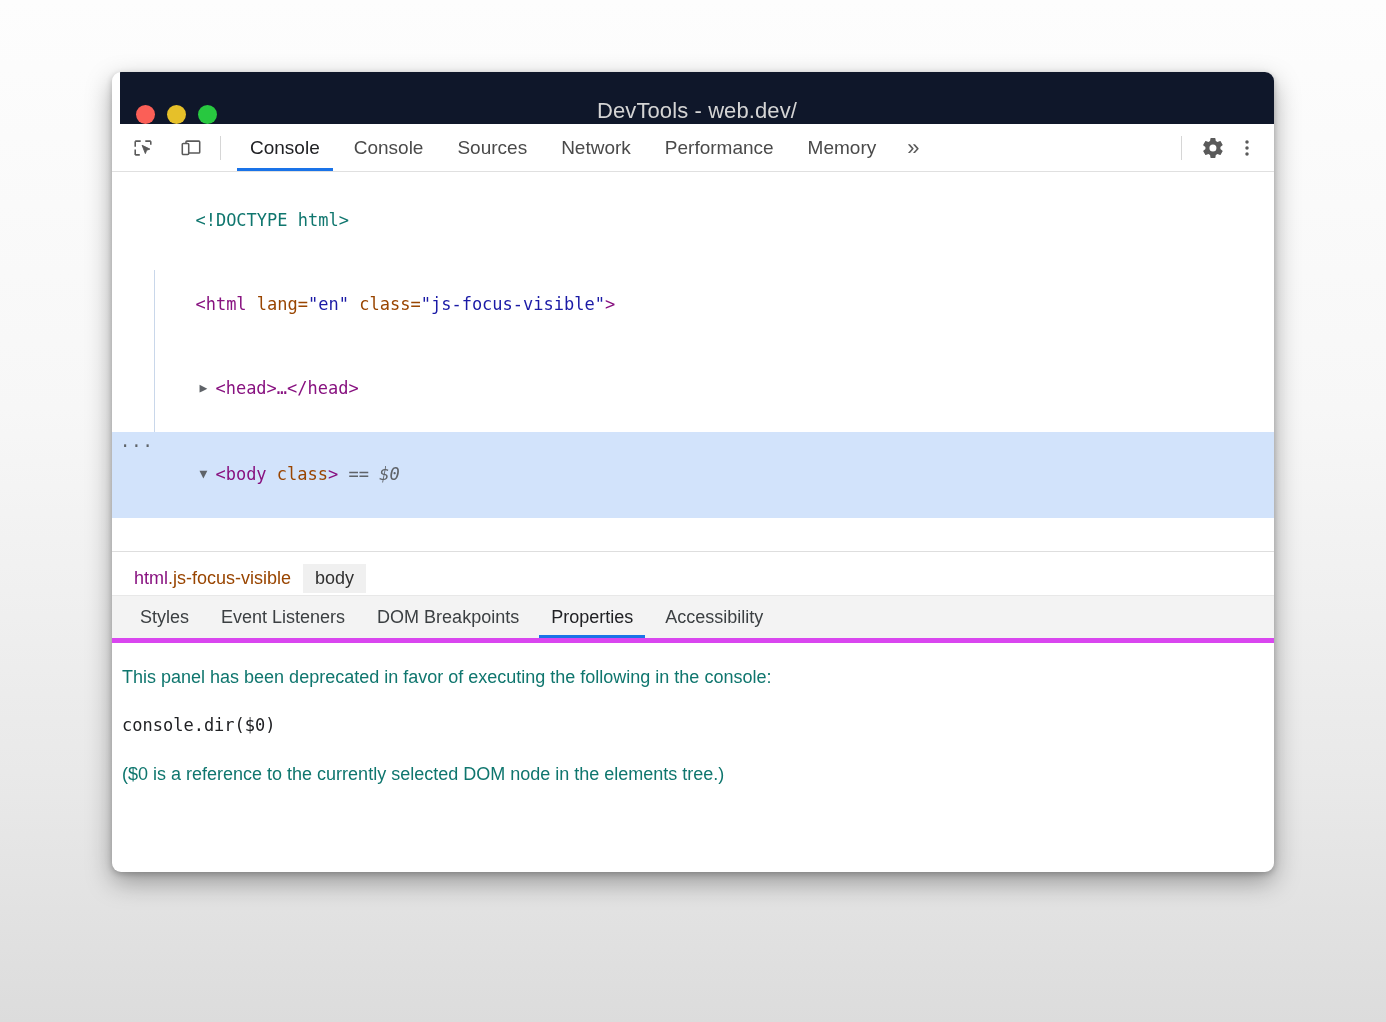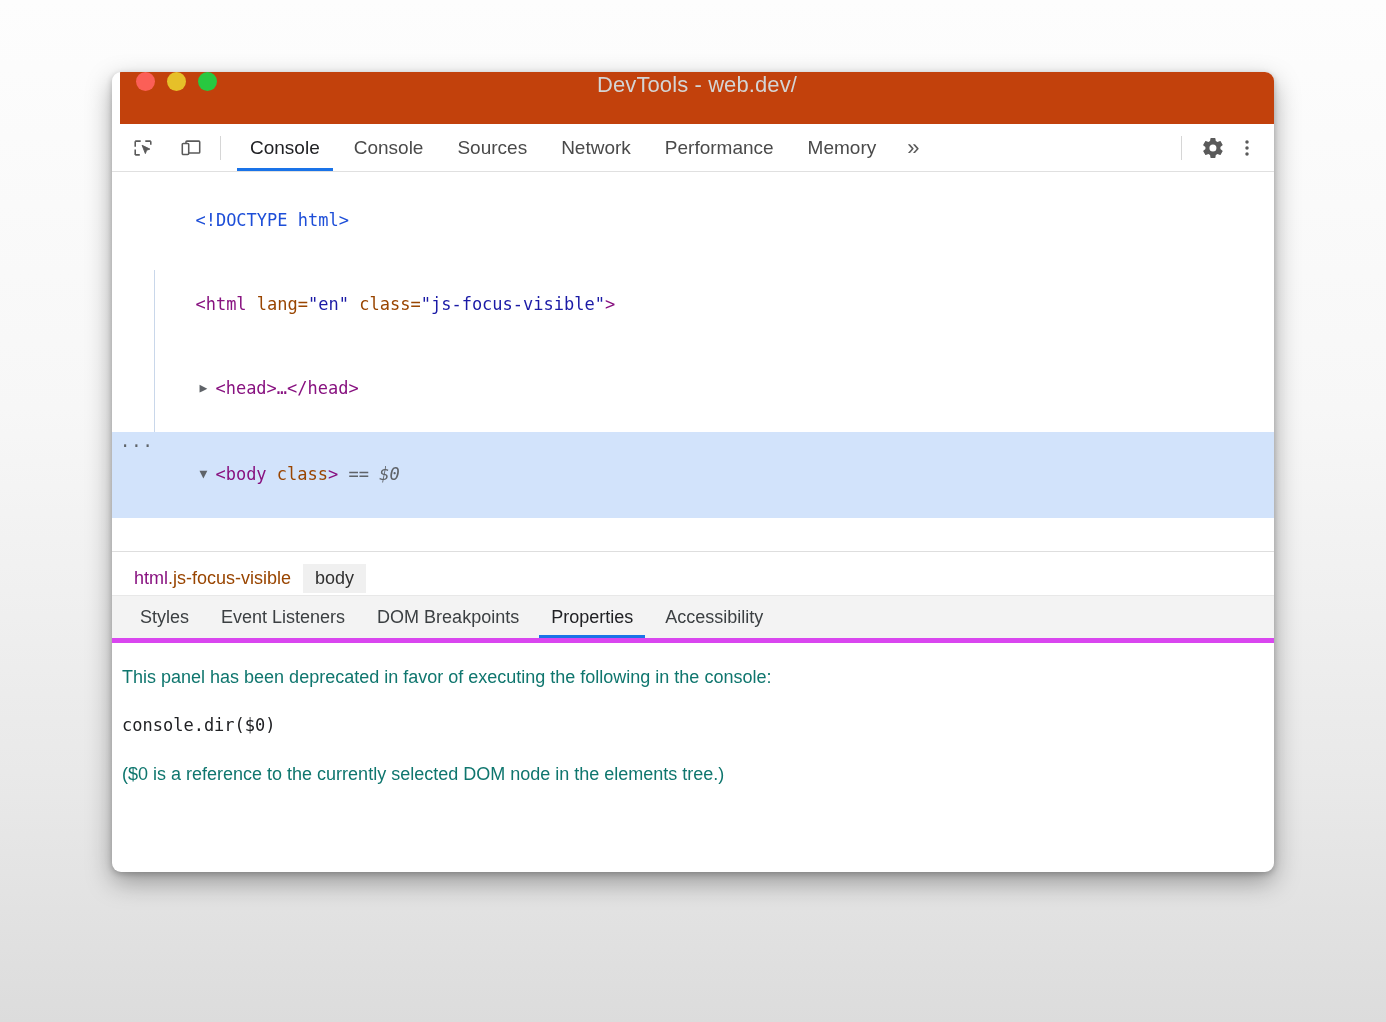--- a/index.html
+++ b/index.html
@@ -26,9 +26,9 @@
   .titlebar {
     position: relative;
     height: 52px;
-    background: #c2410c;
+    background: #0f172a;
     display: flex;
-    align-items: flex-start;
+    align-items: flex-end;
     margin-left: 8px;
   }
   .traffic { display:flex; gap:12px; padding-left: 16px; }

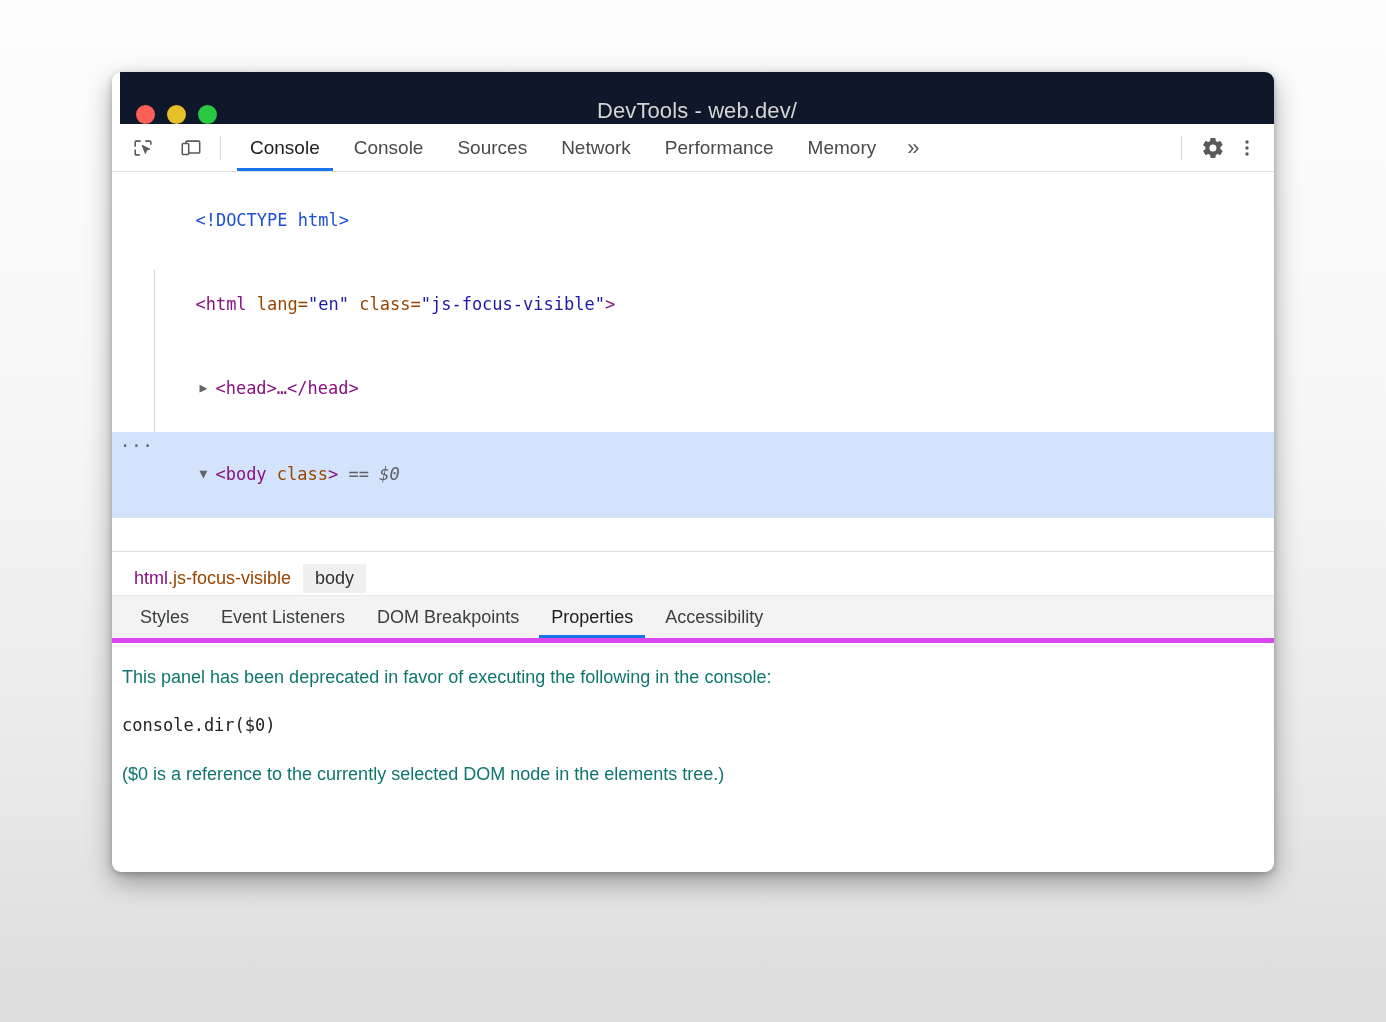--- a/index.html
+++ b/index.html
@@ -111,7 +111,7 @@
   .attr { color:#994500; }
   .val { color:#1a1aa6; }
   .punct { color:#881280; }
-  .doctype { color:#1d4ed8; }
+  .doctype { color:#0f766e; }
   .ellip { color:#6a6a6a; }
   .sel-ref { color:#5f6368; font-style: italic; }
 

